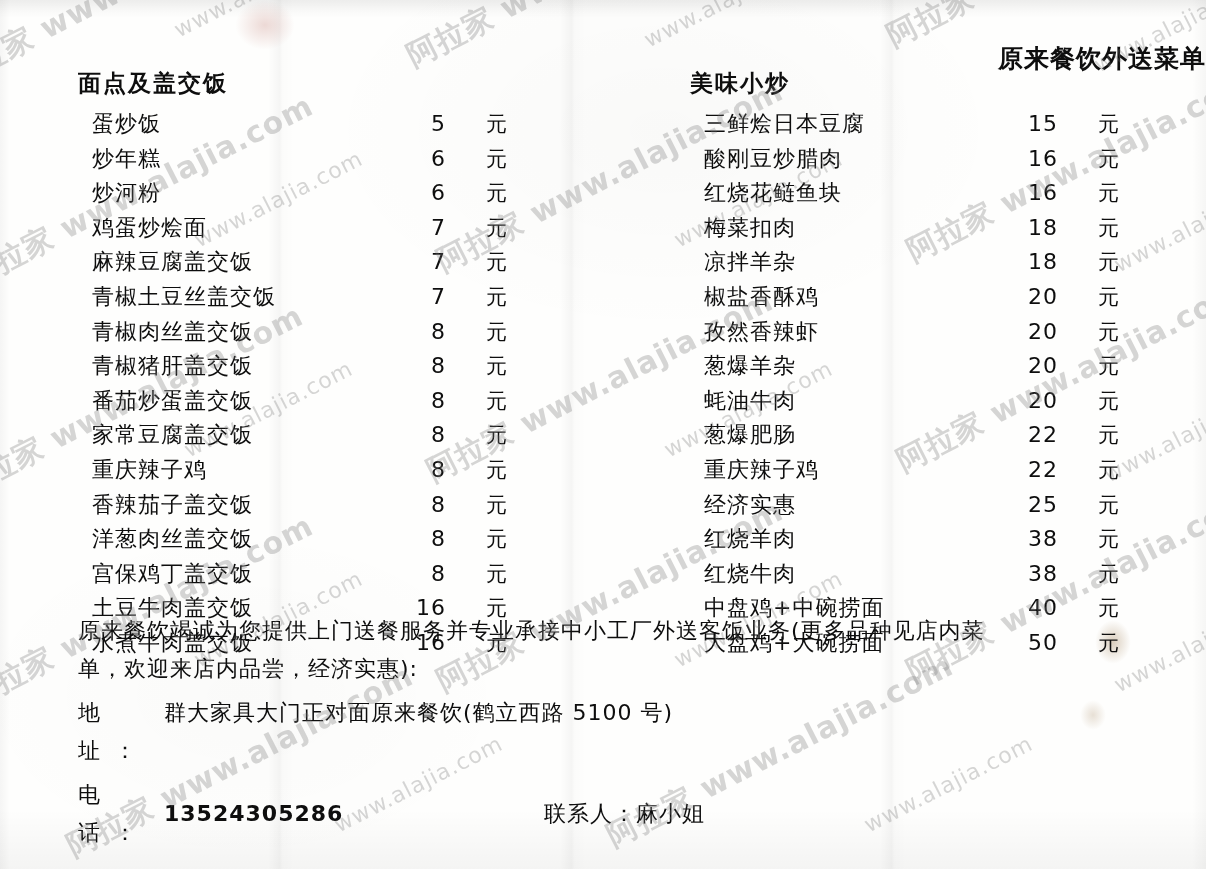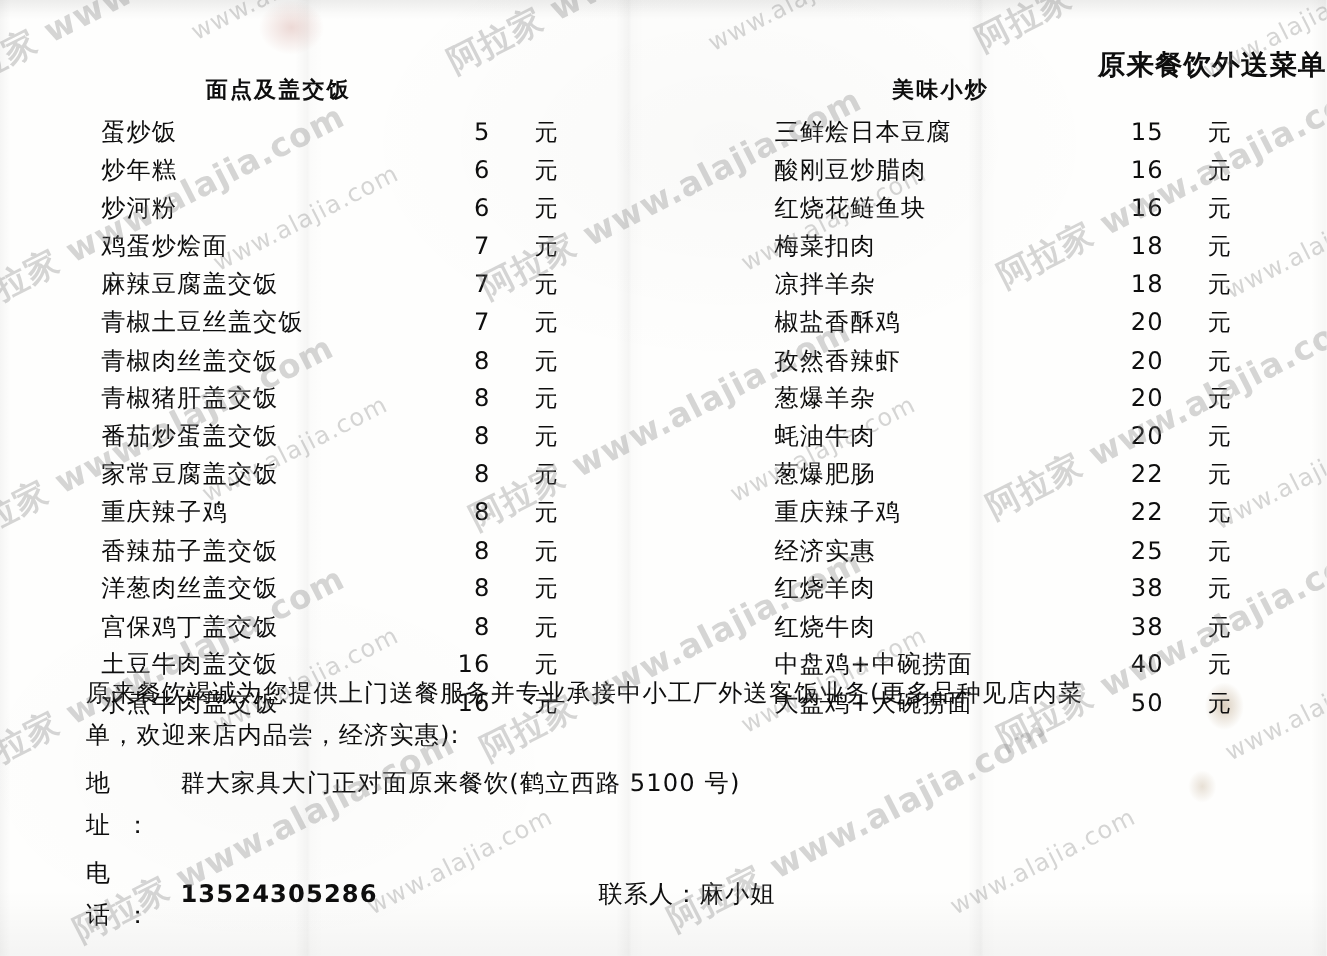--- a/index.html
+++ b/index.html
@@ -118,10 +118,9 @@
   .col.right { left: 690px; width: 430px; }
 
   .col-title {
-    font-size: 20px;
+    font-size: 23px;
     font-weight: bold;
     letter-spacing: 2px;
-    text-align: center;
     margin-bottom: 10px;
   }
   .col.left .col-title { padding-right: 80px; }

